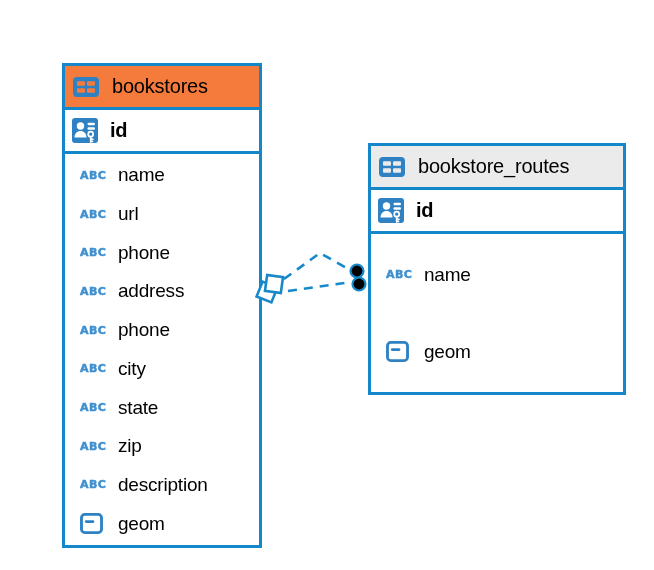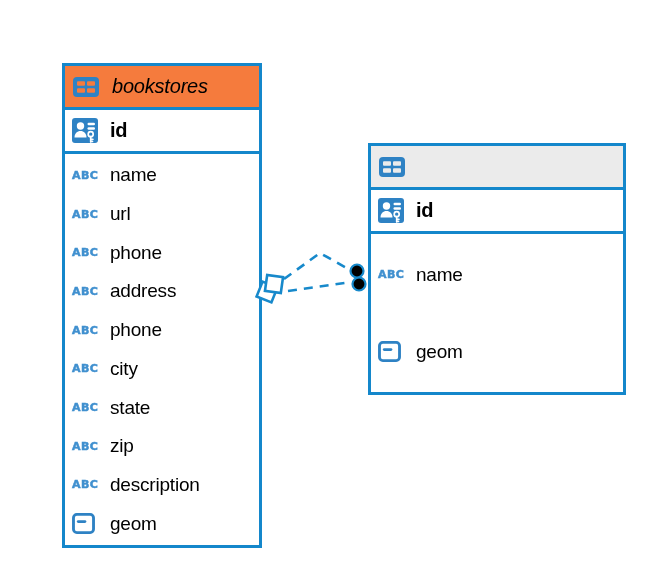--- a/index.html
+++ b/index.html
@@ -35,7 +35,6 @@
     color: #000;
     letter-spacing: -0.2px;
     white-space: nowrap;
-    font-style: italic;
   }
   .tbl-header.orange { background: var(--header_orange); color-scheme: light; }
   .tbl-header.orange .table-glyph { color: var(--header_orange); }

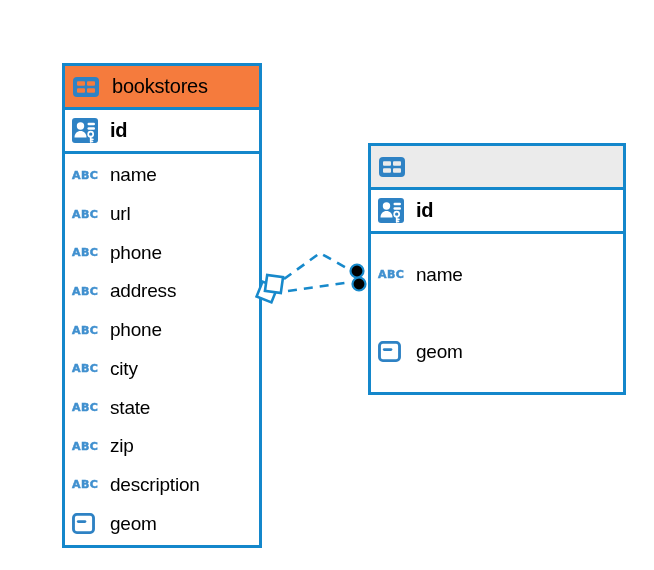--- a/index.html
+++ b/index.html
@@ -61,7 +61,7 @@
     display: flex;
     align-items: center;
     gap: 8px;
-    padding-left: 7px;
+    padding-left: 15px;
   }
   .col-name { font-size: 19px; color: #000; letter-spacing: -0.2px; white-space: nowrap; }
 

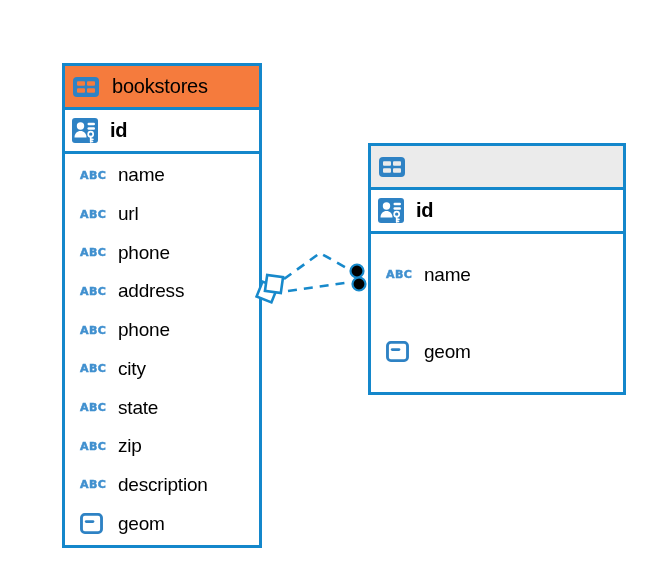--- a/index.html
+++ b/index.html
@@ -209,6 +209,7 @@
             <use href="#sym-table"></use>
           </svg>
       </span>
+      <span class="tbl-name">bookstore_routes</span>
     </div>
     <div class="pk-row">
       <span class="cell-icon">

